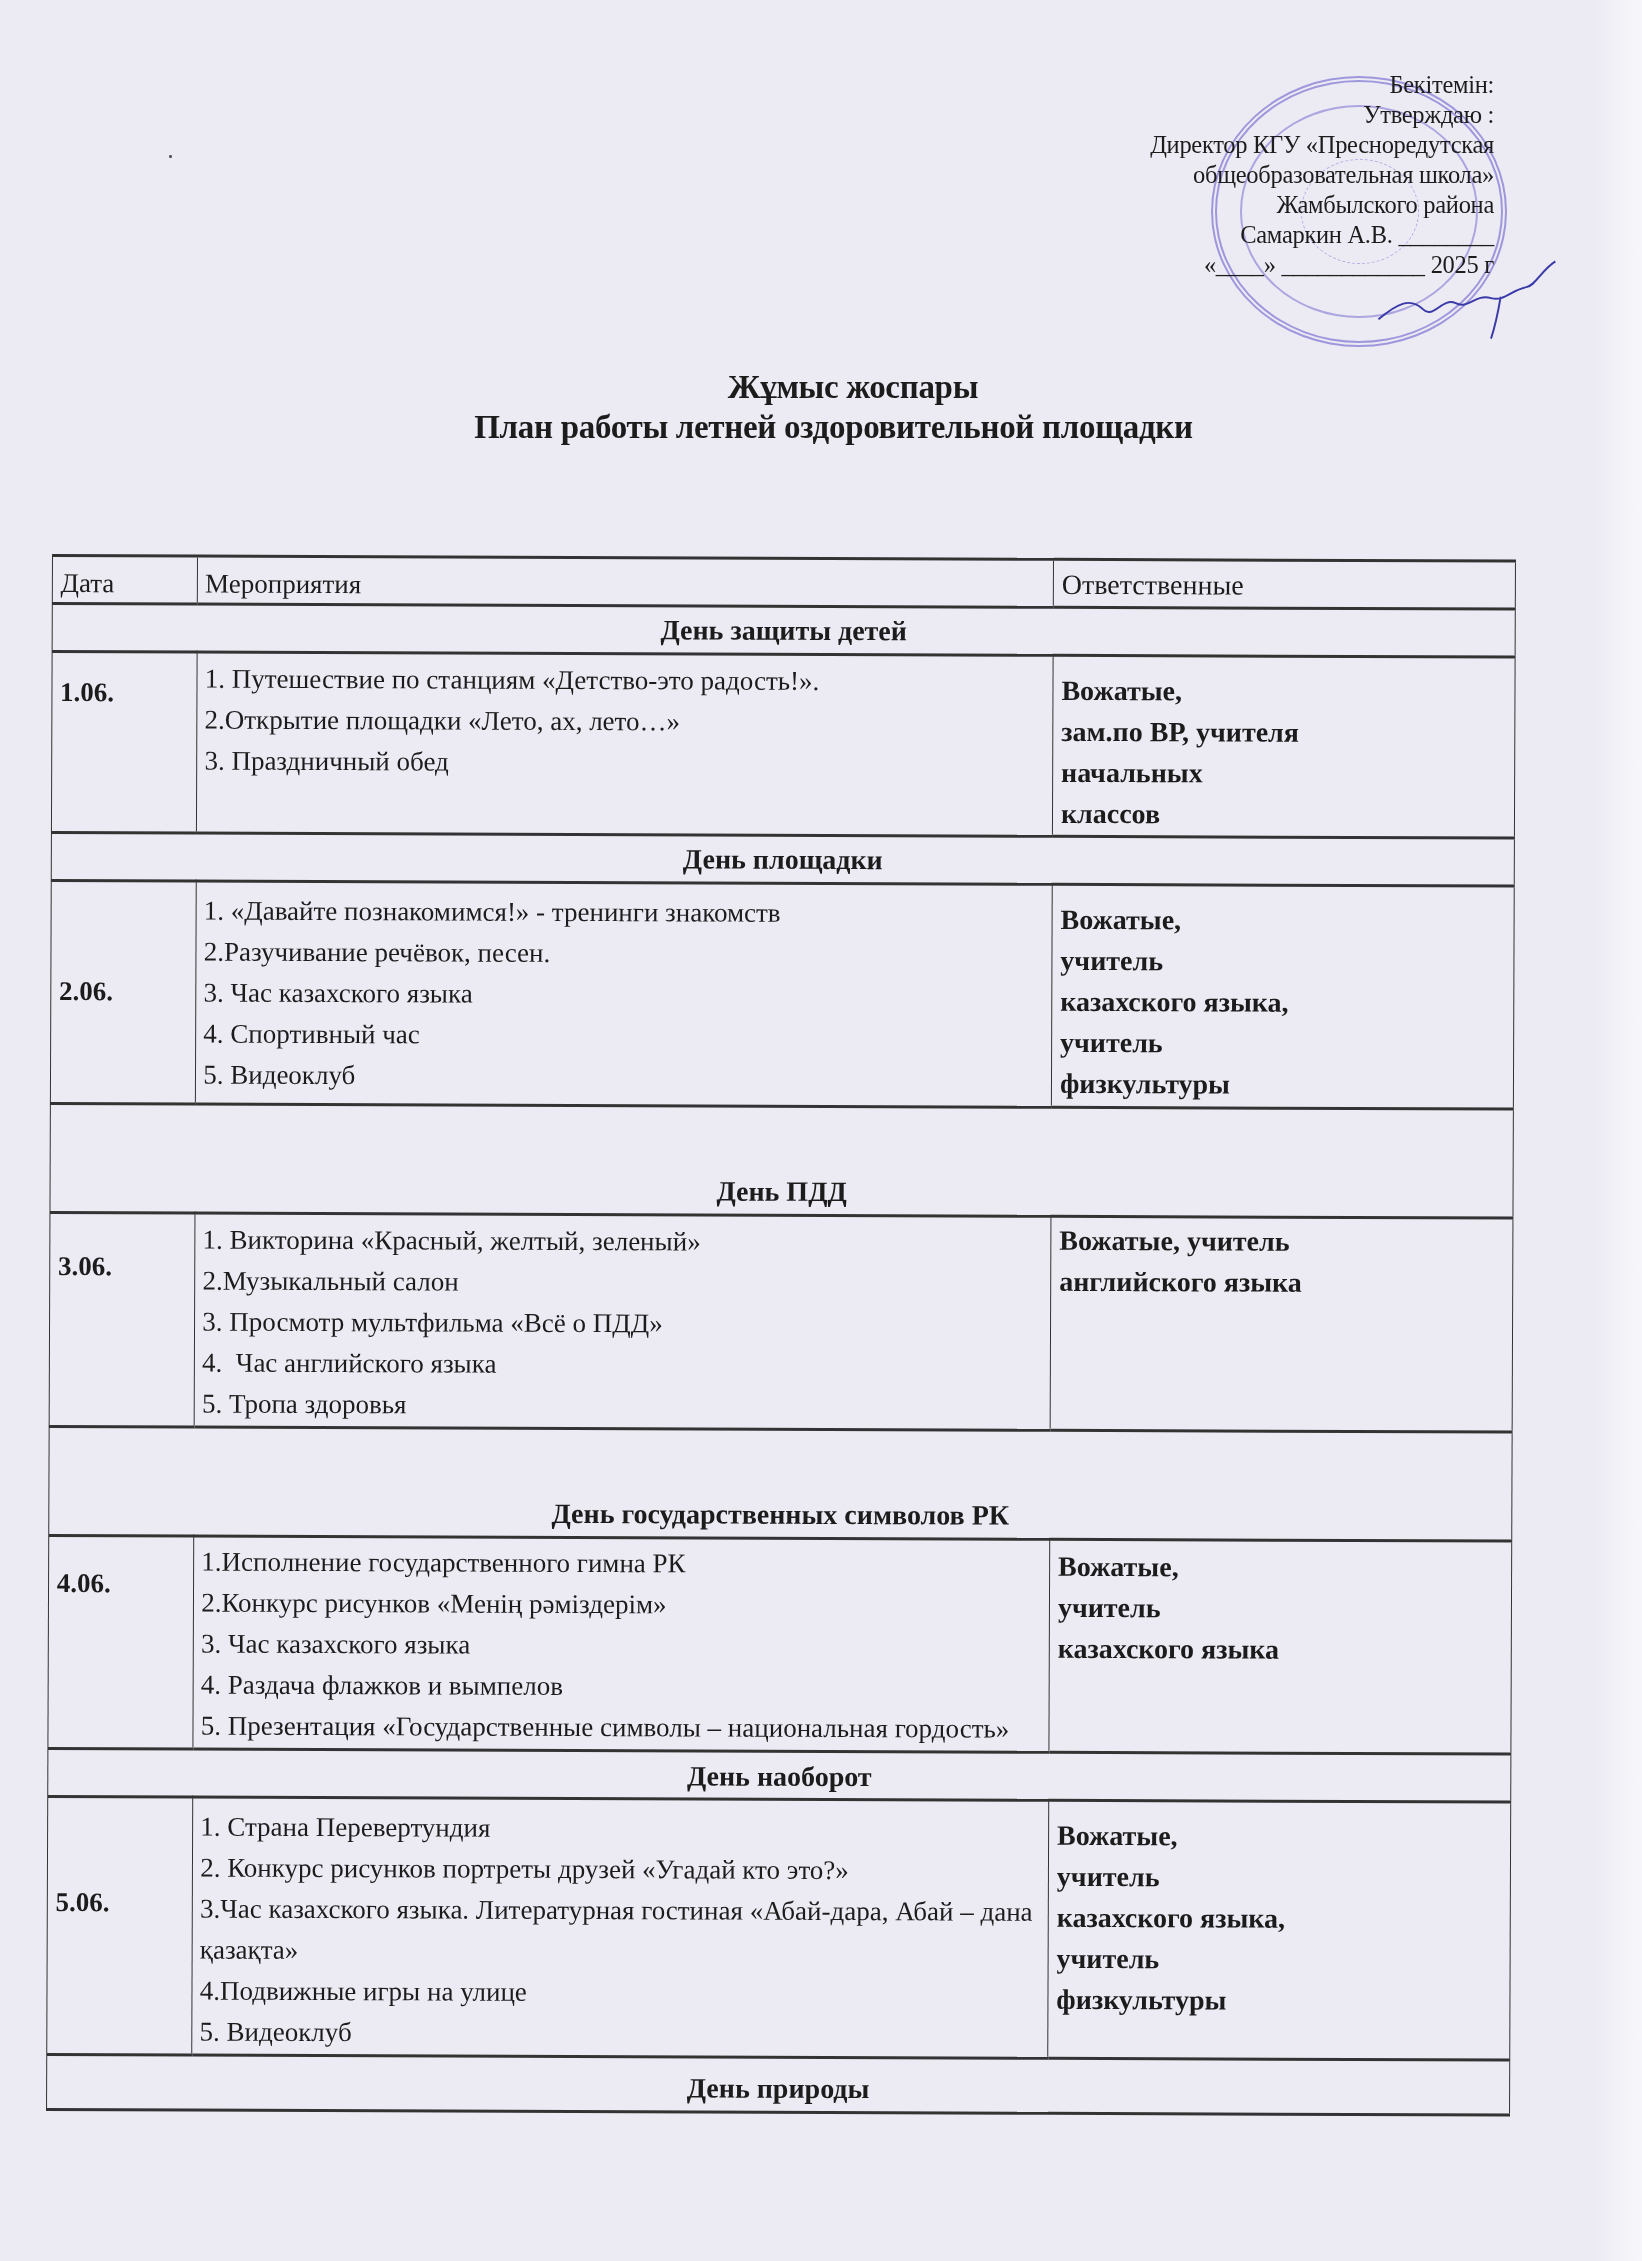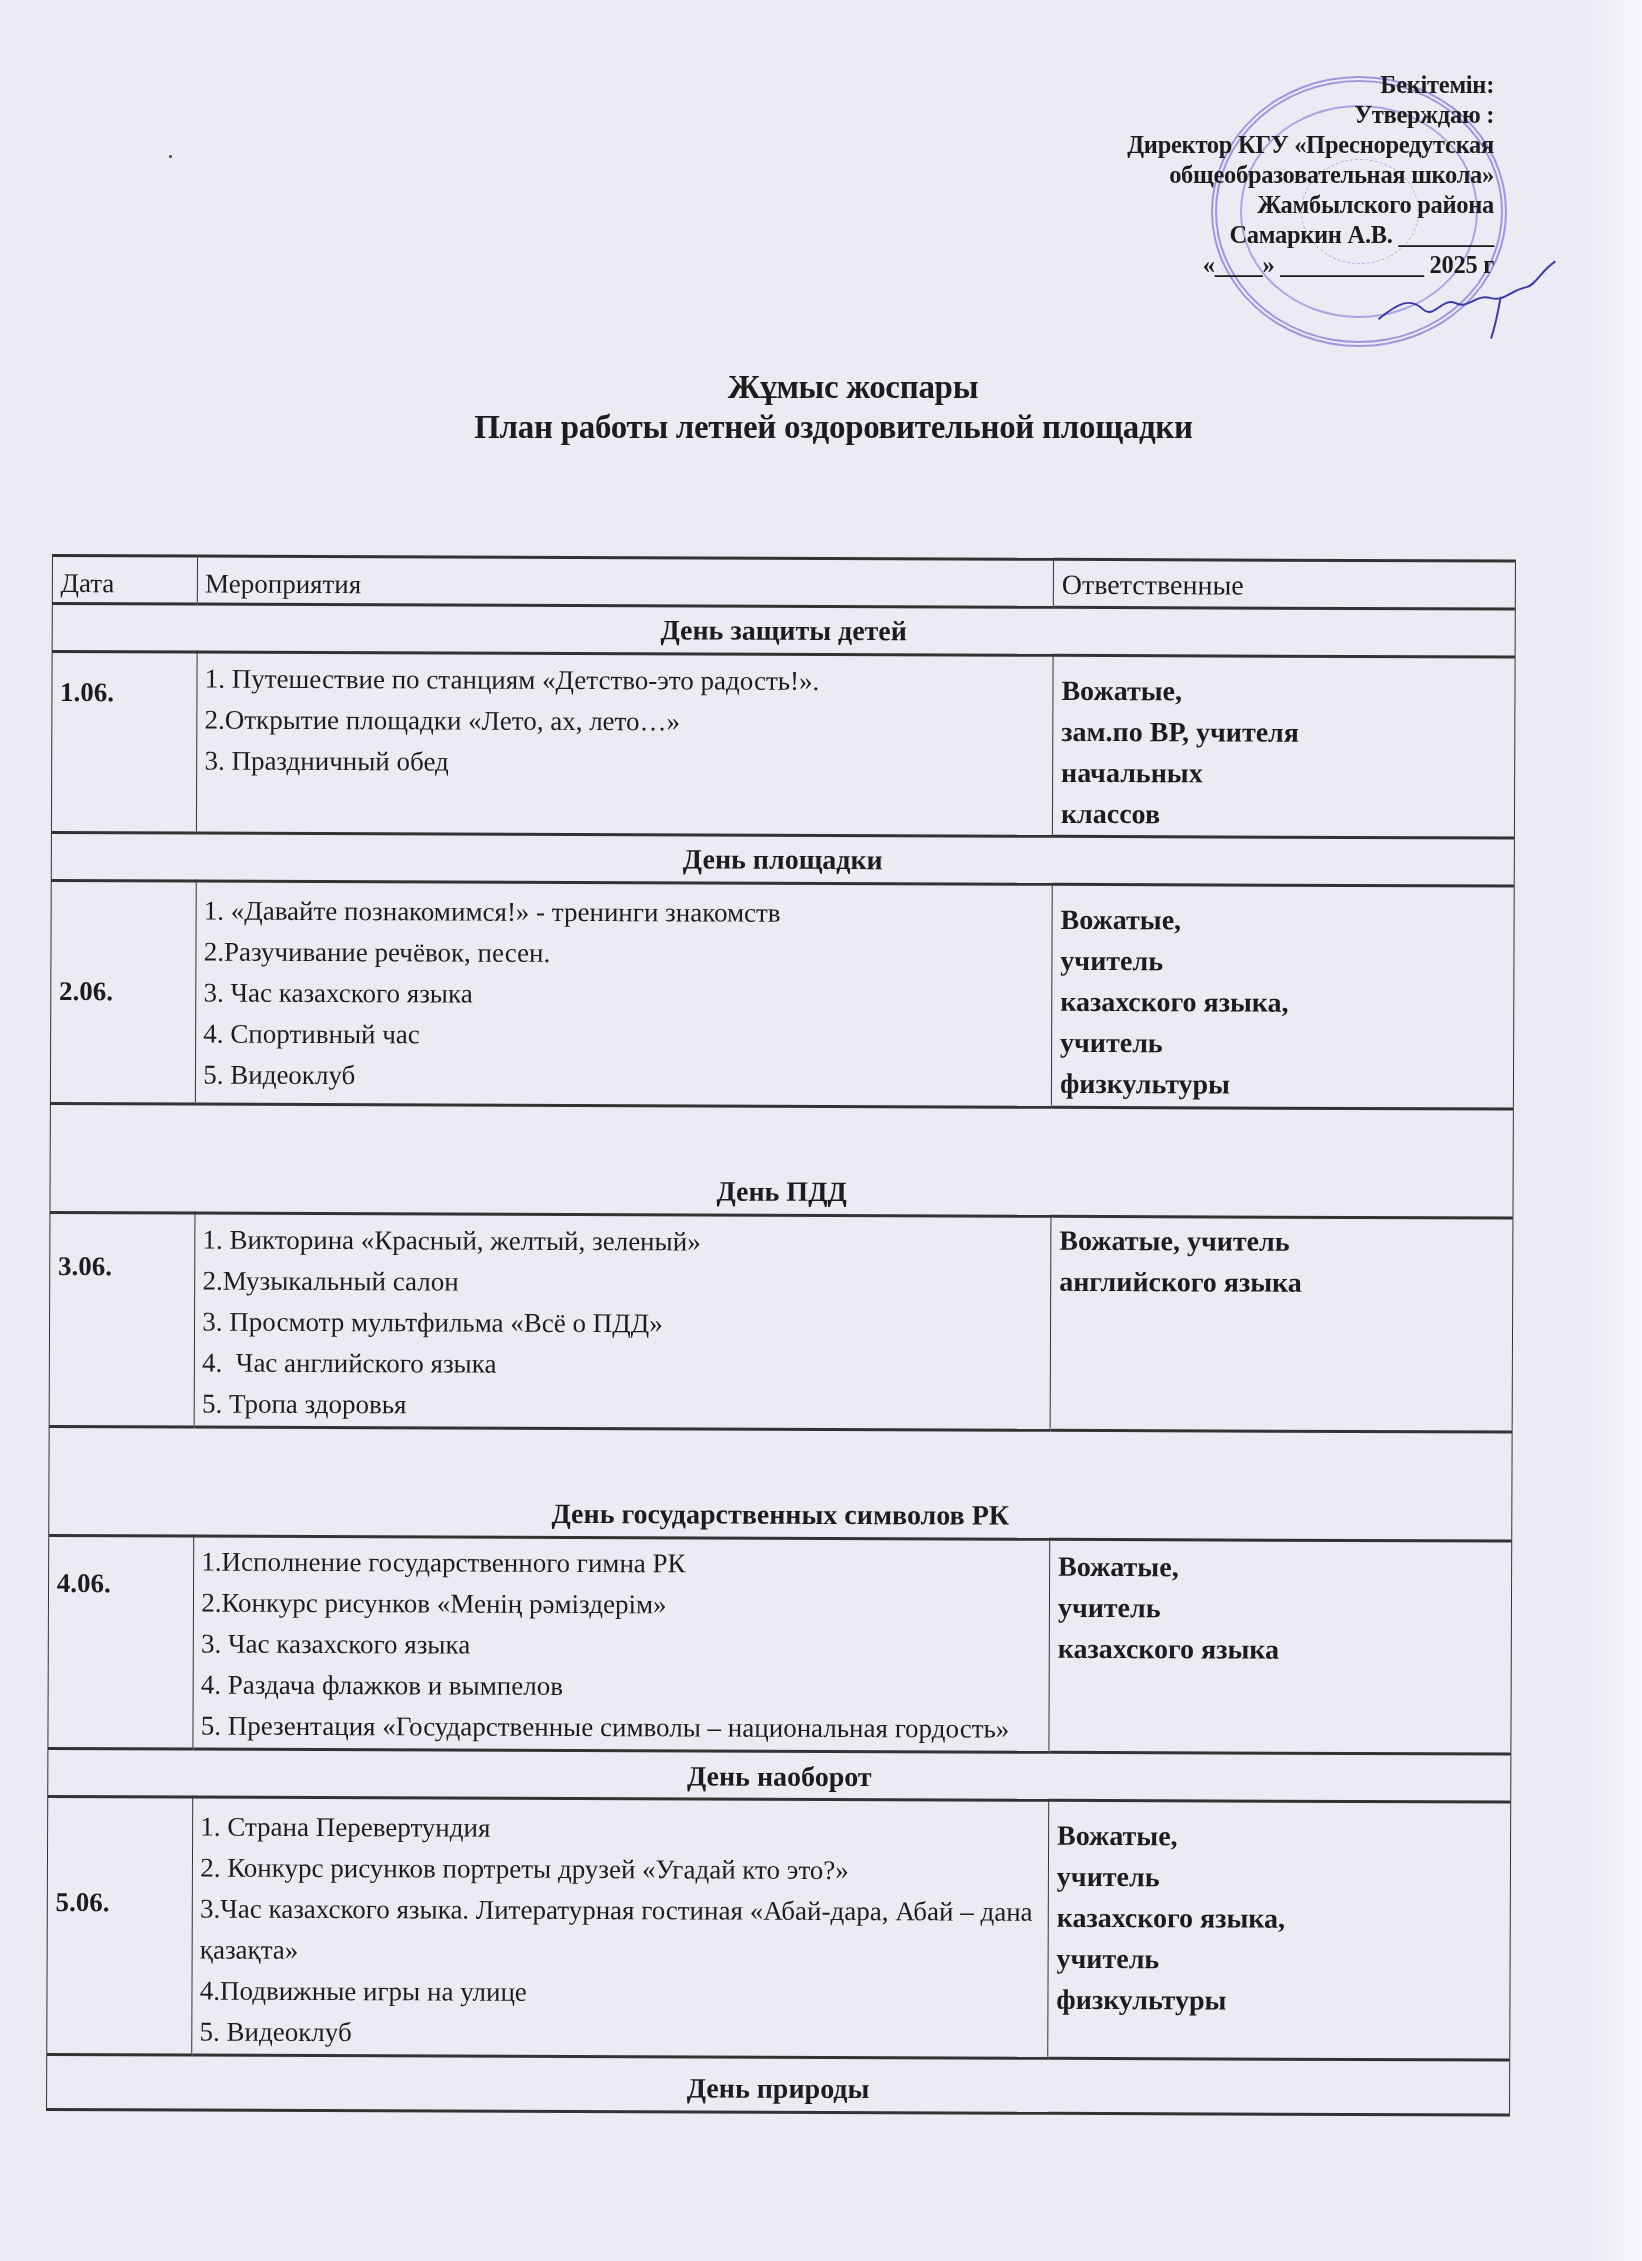--- a/index.html
+++ b/index.html
@@ -19,7 +19,7 @@
     .approval {
       position: absolute; top: 70px; right: 149px;
       text-align: right;
-      font-weight: bold; font-size: 24.5px; line-height: 30px;
+      font-weight: normal; font-size: 24.5px; line-height: 30px;
       letter-spacing: -0.3px;
     }
     .approval div { white-space: nowrap; }

